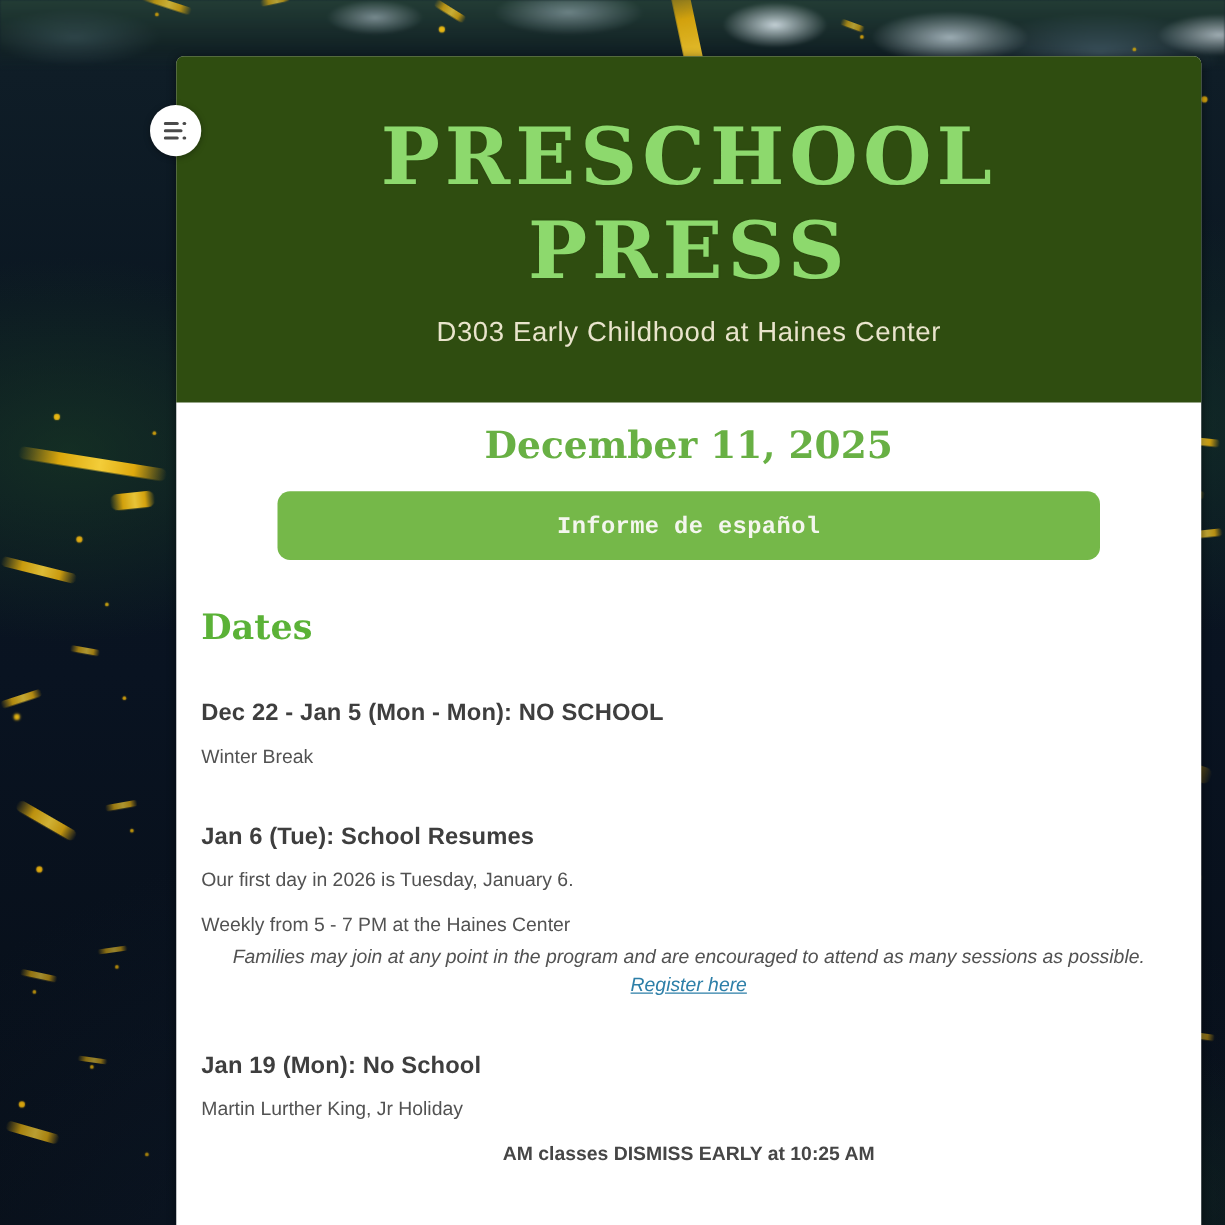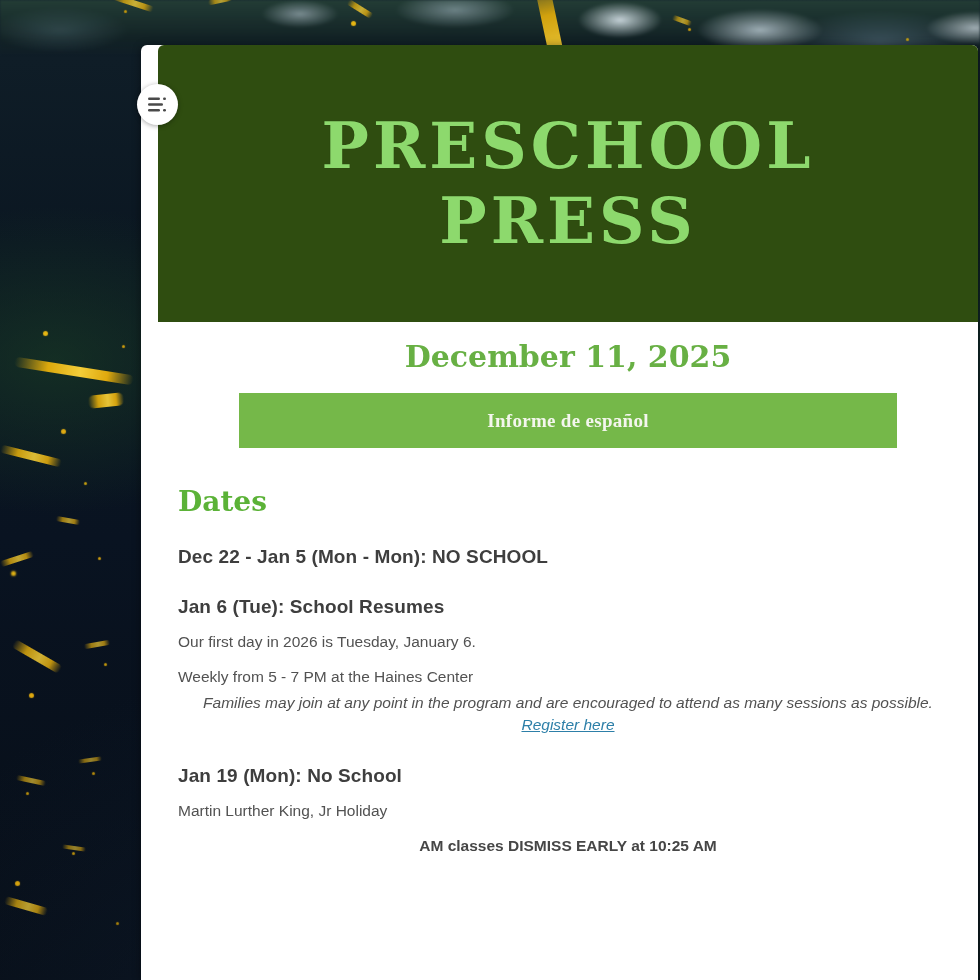--- a/index.html
+++ b/index.html
@@ -60,7 +60,6 @@
     position:absolute;left:141px;top:45px;width:820px;height:935px;z-index:2;
     background:#ffffff;border-radius:6px 6px 0 0;
     box-shadow:0 1px 8px rgba(0,0,0,.45);
-    padding-left:17px;
   }
   .header{
     position:relative;height:277px;border-radius:6px 6px 0 0;

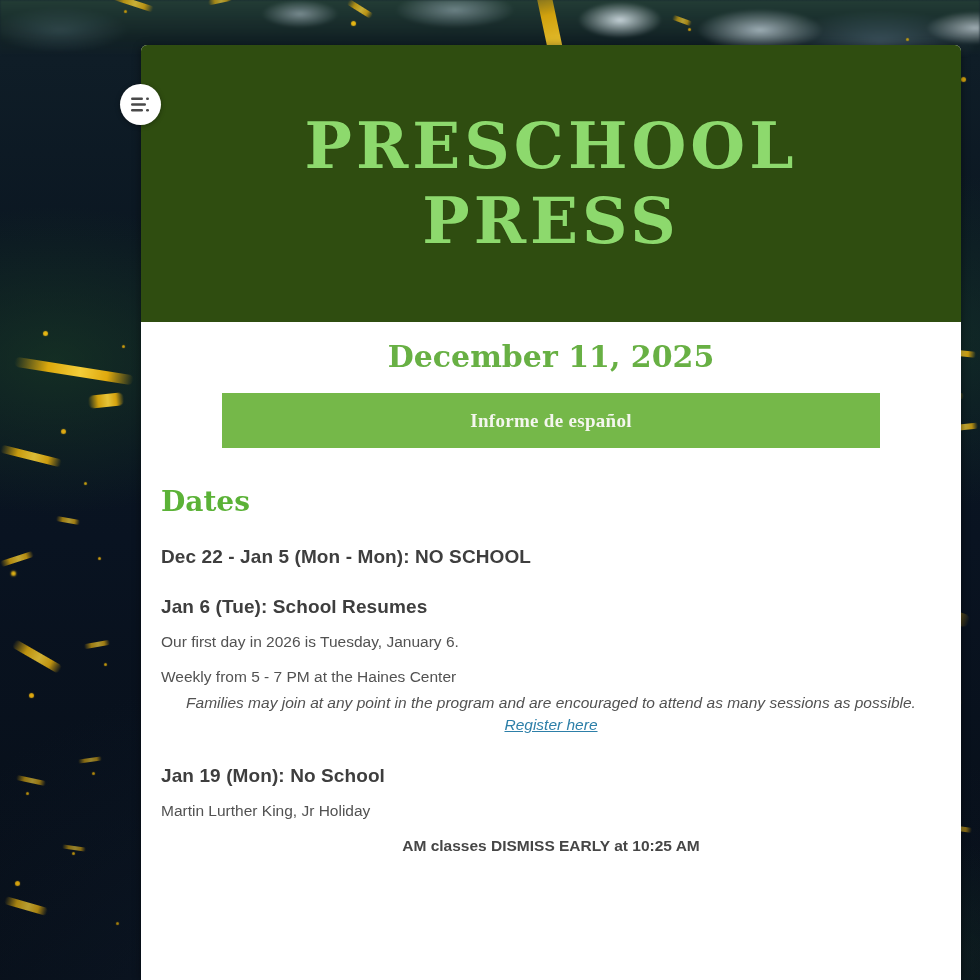--- a/index.html
+++ b/index.html
@@ -174,6 +174,7 @@
       </svg>
     </button>
     <h1 class="title">PRESCHOOL PRESS</h1>
+    <p class="subtitle">D303 Early Childhood at Haines Center</p>
   </div>
 
   <h2 class="issue-date">December 11, 2025</h2>

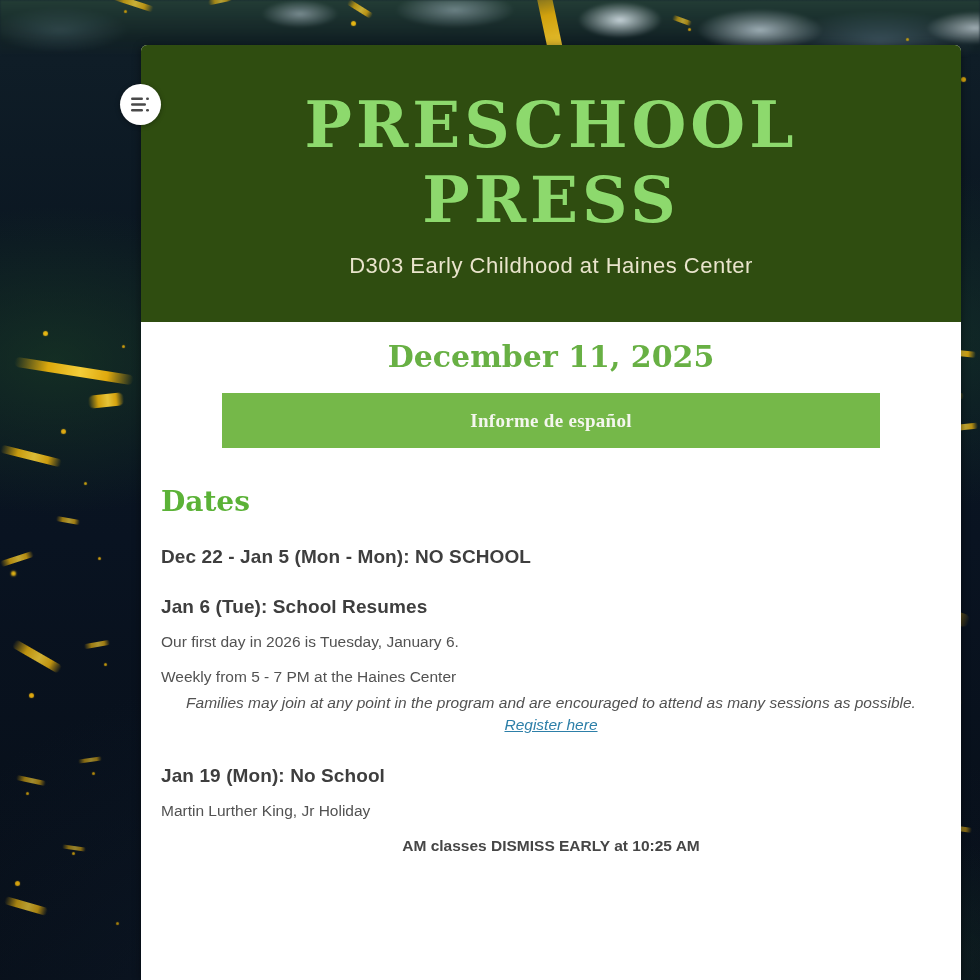--- a/index.html
+++ b/index.html
@@ -92,8 +92,8 @@
   }
   .cta{
     display:block;width:658px;margin:19px auto 0;height:55px;
-    background:var(--accent,#75b849);border:none;border-radius:0;cursor:pointer;
-    font-family:Liberation Serif, serif;font-size:19px;font-weight:700;
+    background:var(--accent,#75b849);border:none;border-radius:10px;cursor:pointer;
+    font-family:Liberation Mono, monospace;font-size:19px;font-weight:700;
     color:var(--btn-text,#f4f6ee);letter-spacing:.3px;
   }
 

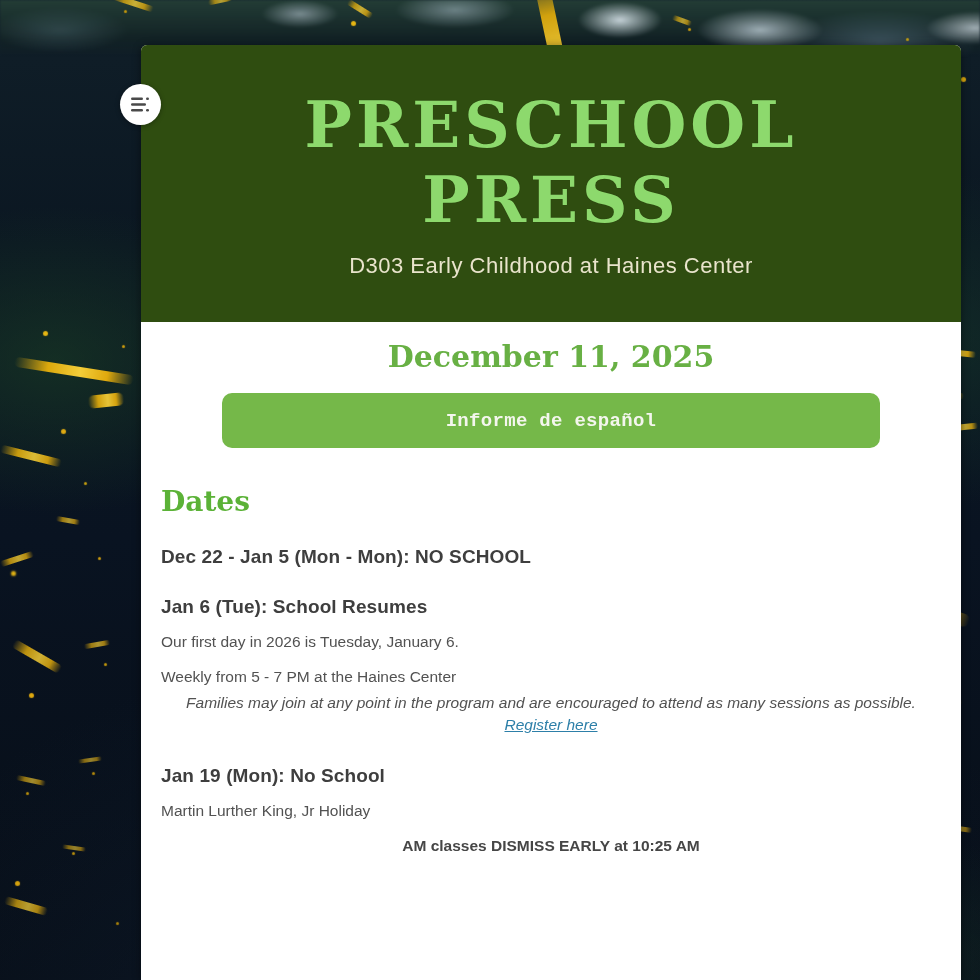--- a/index.html
+++ b/index.html
@@ -104,7 +104,7 @@
     color:var(--dates-green,#5bb237);
   }
   .event h3{
-    margin:28px 0 0;font-size:19px;font-weight:700;
+    margin:42px 0 0;font-size:19px;font-weight:700;
     color:var(--heading-gray,#3e3e3e);letter-spacing:.1px;
   }
   .event p{

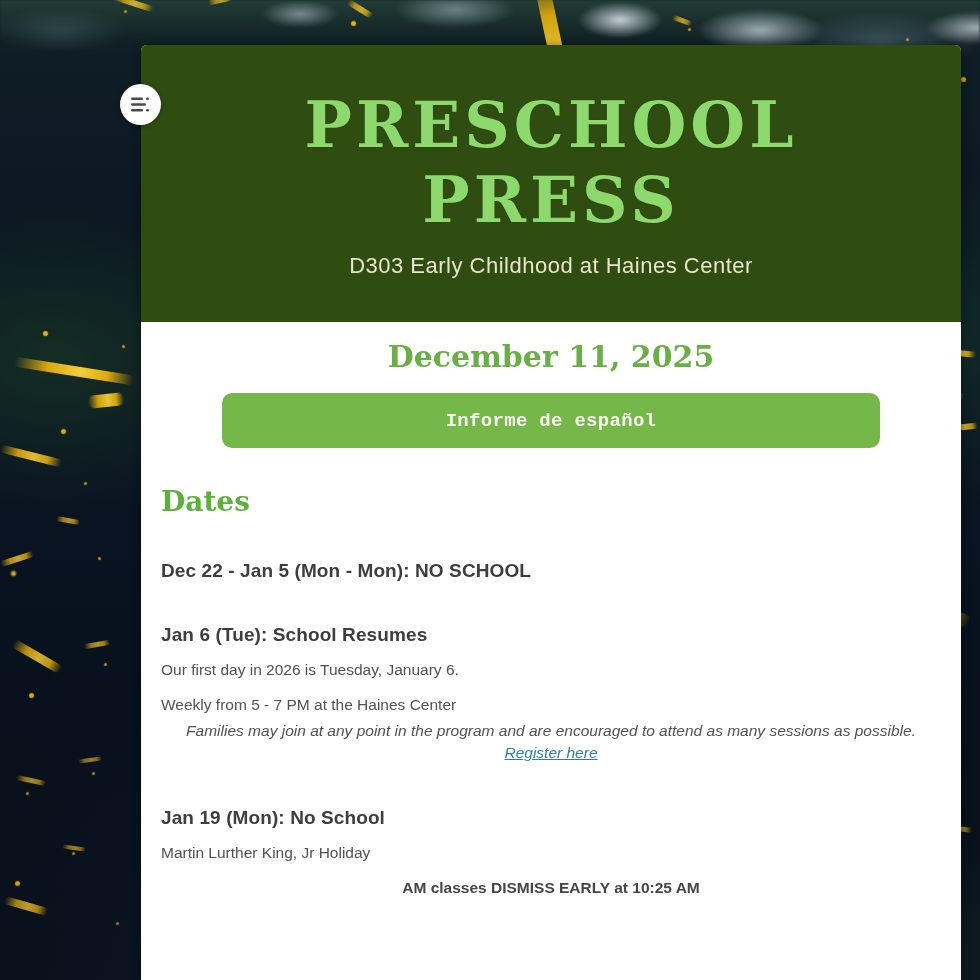--- a/index.html
+++ b/index.html
@@ -186,6 +186,7 @@
     <div id="events-list">
         <div class="event">
           <h3>Dec 22 - Jan 5 (Mon - Mon): NO SCHOOL</h3>
+          <p>Winter Break</p>
         </div>
         <div class="event">
           <h3>Jan 6 (Tue): School Resumes</h3>

